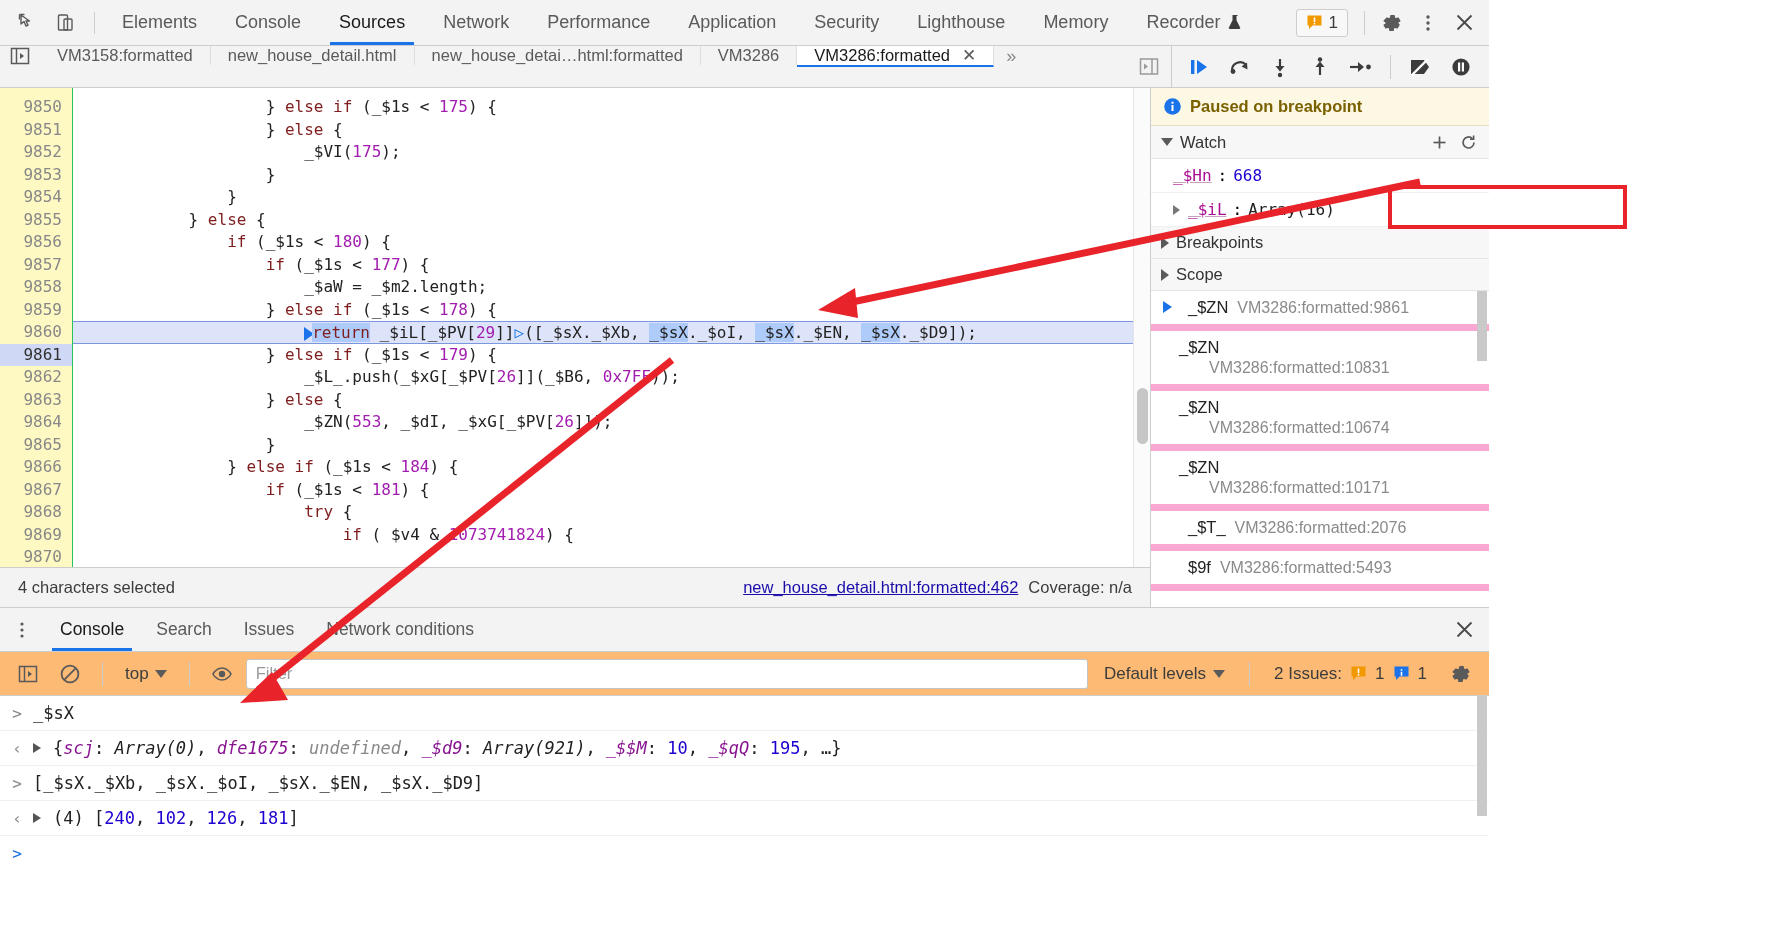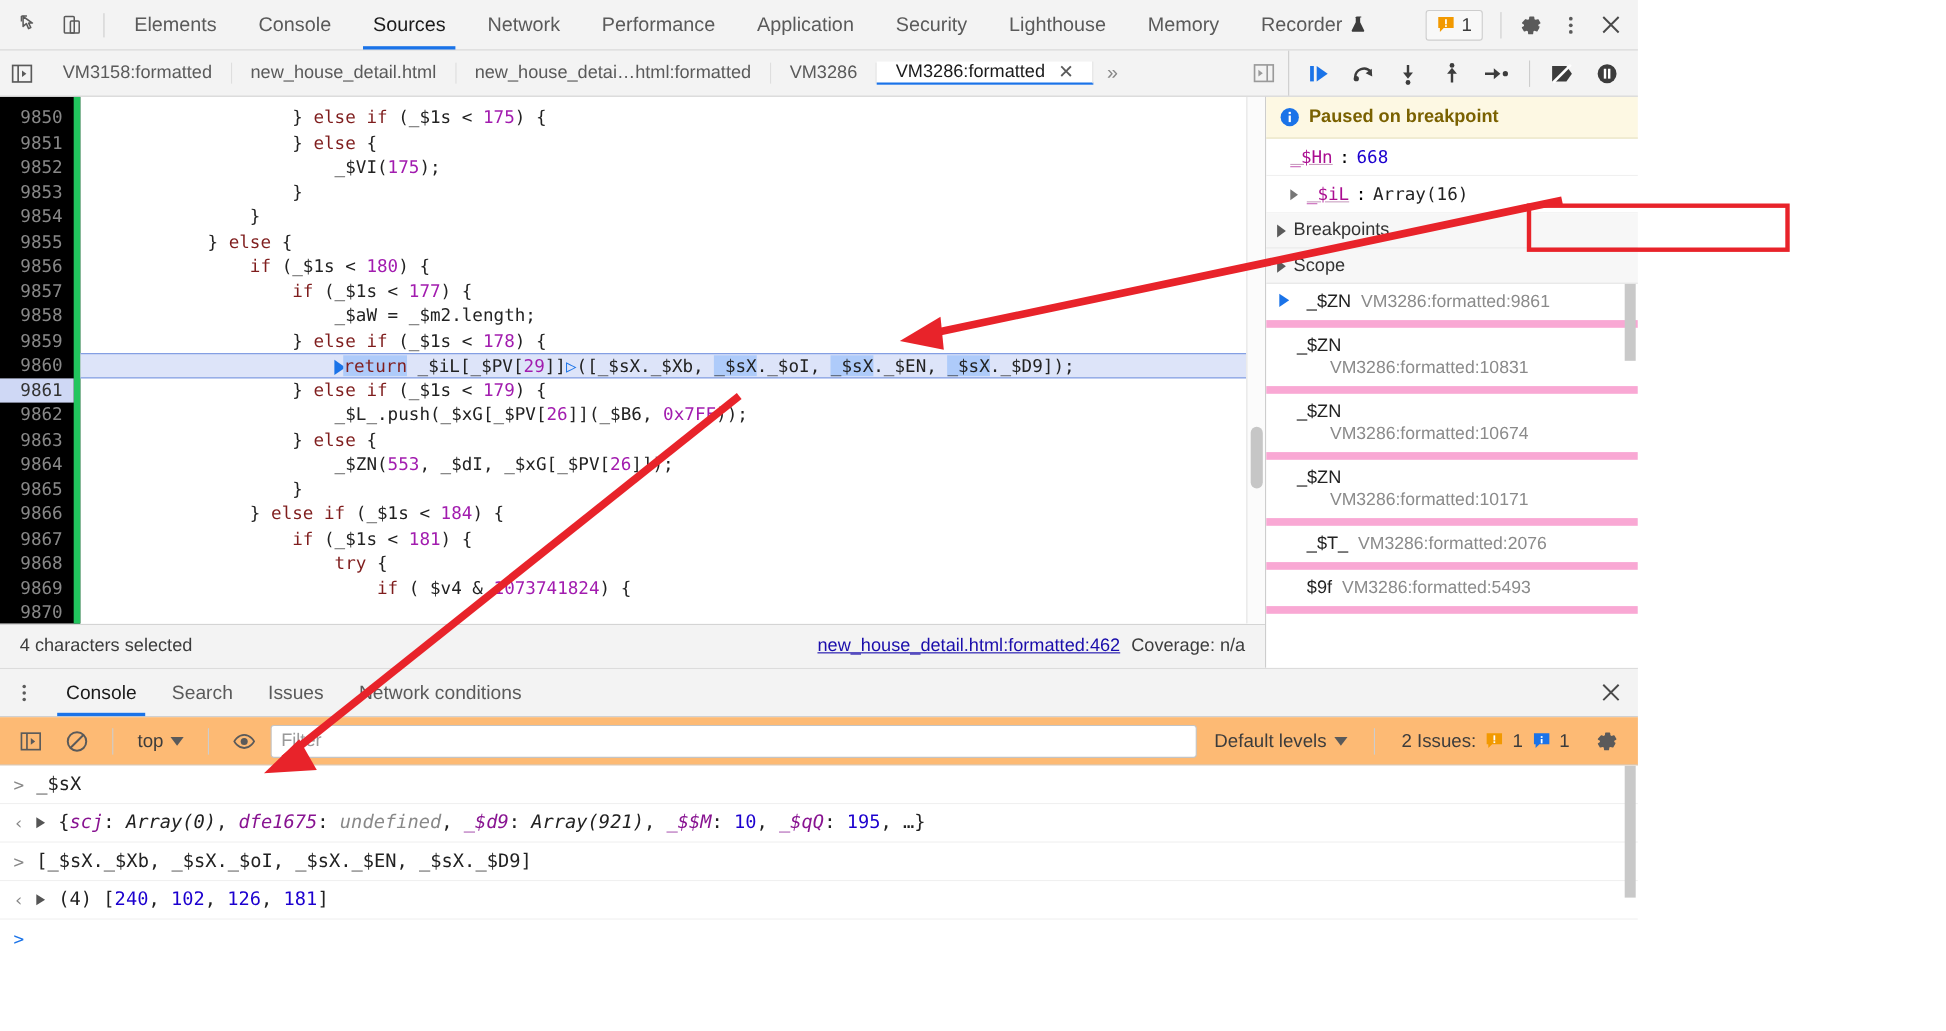--- a/index.html
+++ b/index.html
@@ -52,7 +52,7 @@
     border-bottom: 1px solid #cdcdcd;
     display: flex; align-items: stretch;
   }
-  .subbar-left { display: flex; align-items: center; flex: 1; min-width: 0; }
+  .subbar-left { display: flex; align-items: flex-start; flex: 1; min-width: 0; }
   .nav-toggle {
     width: 40px; display: flex; align-items: center; justify-content: center; cursor: pointer;
   }

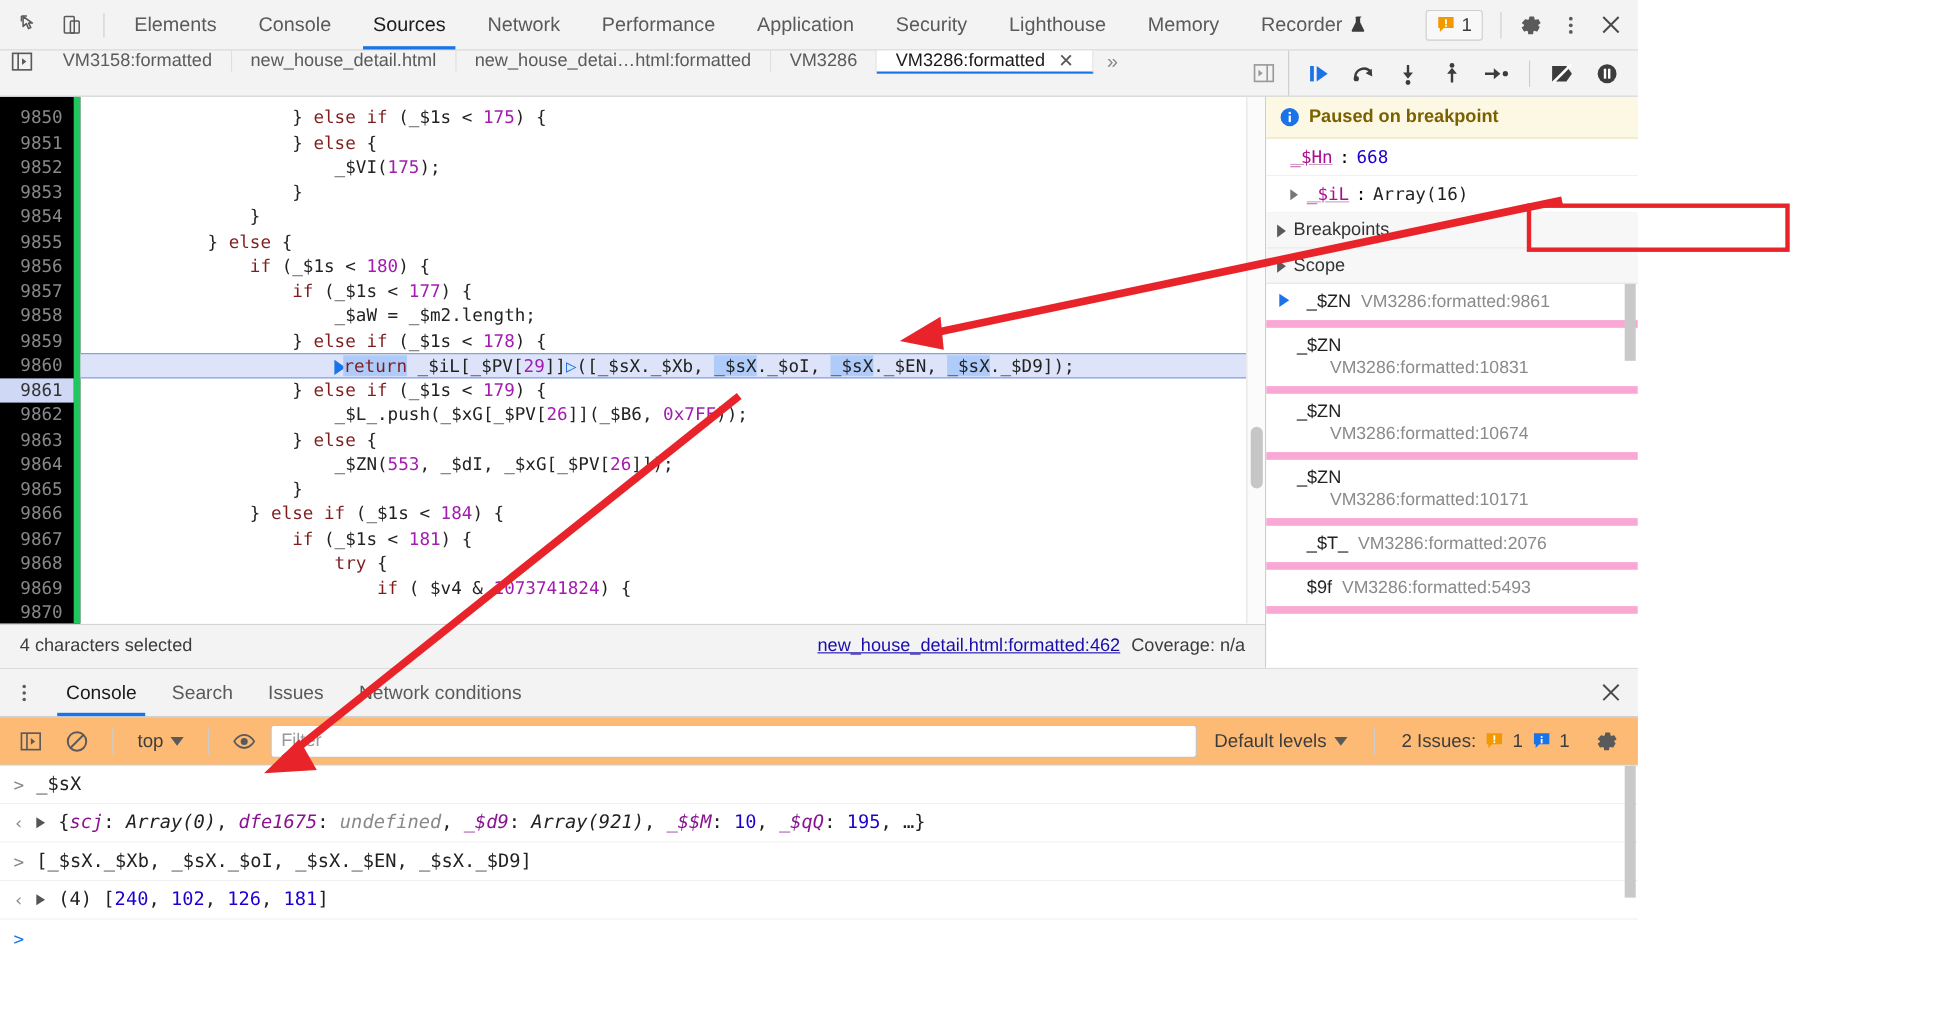--- a/index.html
+++ b/index.html
@@ -89,8 +89,8 @@
     display: flex; font-family: "DejaVu Sans Mono", monospace;
   }
   .gutter {
-    width: 73px; min-width: 73px; background: #000000;
-    border-right: 6px solid #22c55e;
+    width: 73px; min-width: 73px; background: #fef9c3;
+    border-right: 1px solid #22c55e;
     padding-top: 8px;
   }
   .gutter .ln {

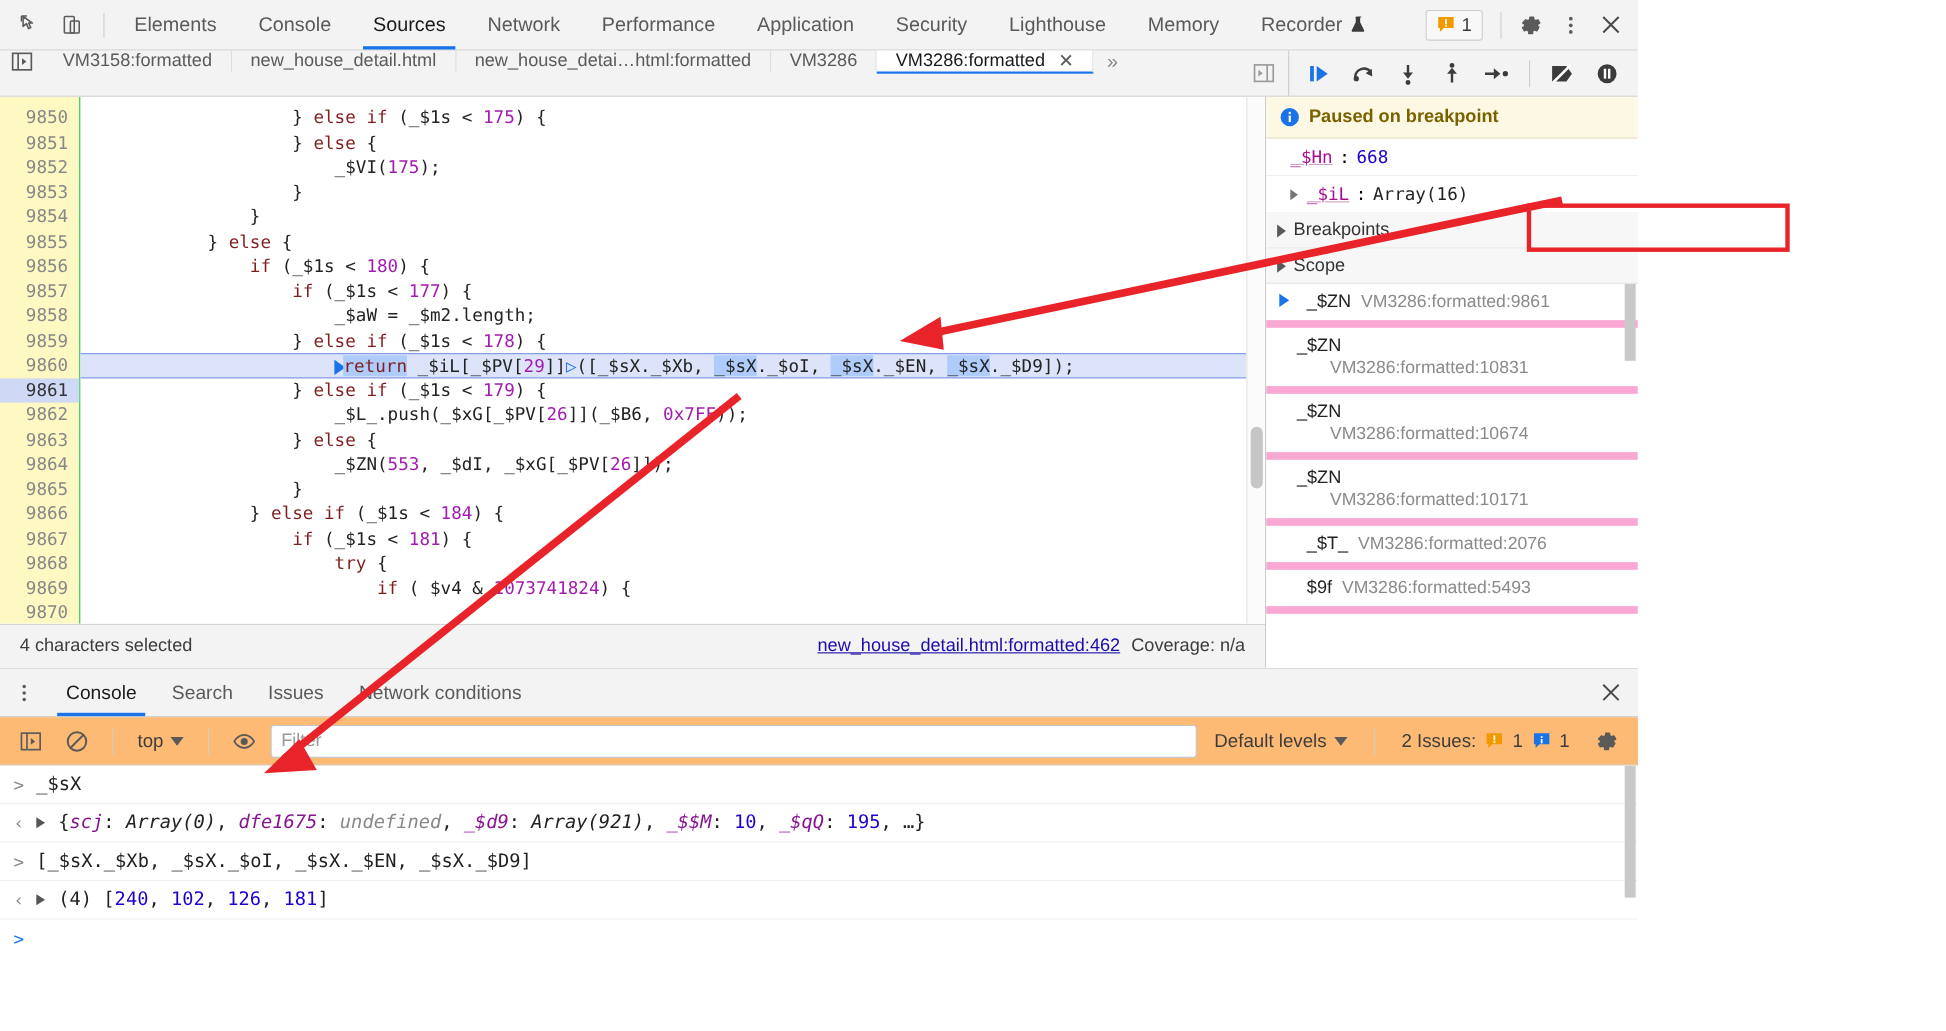--- a/index.html
+++ b/index.html
@@ -492,6 +492,22 @@
         <span>Paused on breakpoint</span>
       </div>
 
+      <div class="sb-section-head">
+        <span class="tri-down"></span>
+        <span class="grow">Watch</span>
+        <span class="sb-head-btn">
+          <svg width="17" height="17" viewBox="0 0 17 17">
+              <line x1="8.5" y1="2.5" x2="8.5" y2="14.5" stroke="#5a5a5a" stroke-width="1.7"></line>
+              <line x1="2.5" y1="8.5" x2="14.5" y2="8.5" stroke="#5a5a5a" stroke-width="1.7"></line>
+            </svg>
+        </span>
+        <span class="sb-head-btn">
+          <svg width="17" height="17" viewBox="0 0 17 17">
+              <path d="M14 8.5a5.5 5.5 0 1 1-1.7-4" fill="none" stroke="#5a5a5a" stroke-width="1.7"></path>
+              <path d="M13.6 1.6 v3.6 h-3.6" fill="none" stroke="#5a5a5a" stroke-width="1.7"></path>
+            </svg>
+        </span>
+      </div>
 
       <div class="watch-row" style="position:relative;">
         <span class="vname">_$Hn</span>

